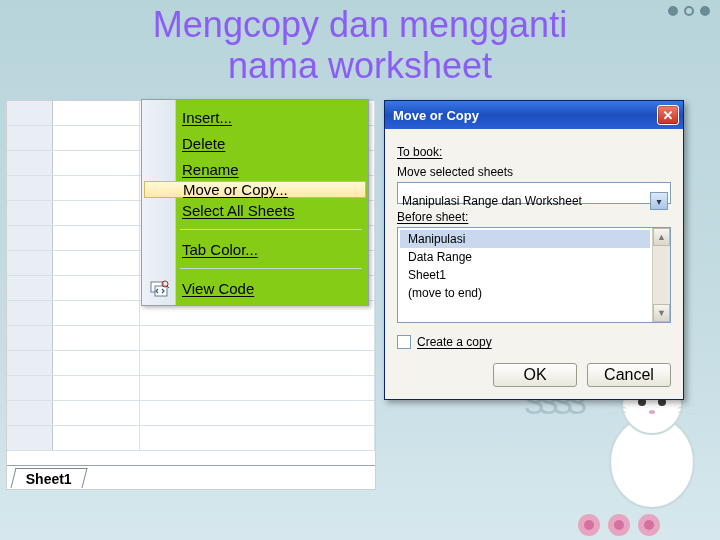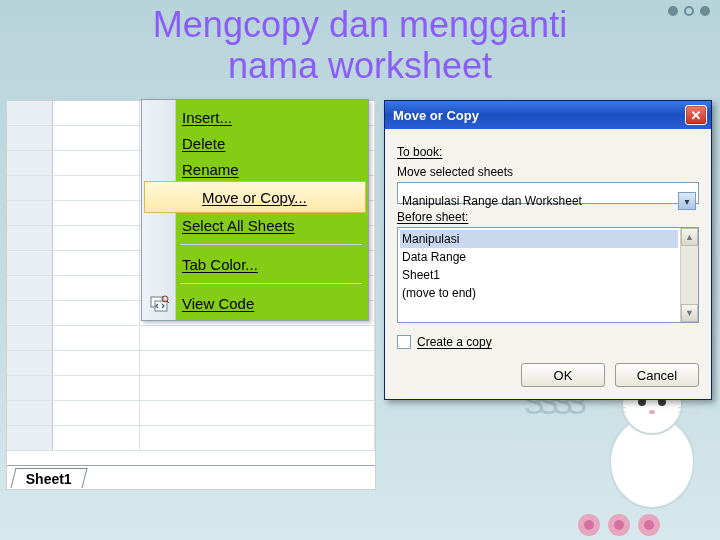--- a/index.html
+++ b/index.html
@@ -76,7 +76,7 @@
   .vc-icon svg{width:20px;height:20px;}
   
   .dialog {
-    position:absolute; left:384px; top:100px; width:328px;
+    position:absolute; left:384px; top:100px; width:300px;
     background:#f4f3ee; border:1px solid #0a246a;
     font-size:12px;
     box-shadow: 3px 3px 6px rgba(0,0,0,.35);

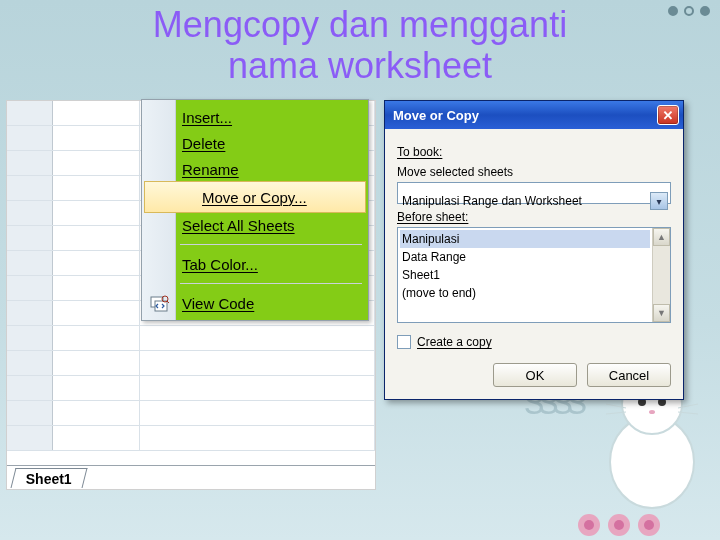--- a/index.html
+++ b/index.html
@@ -69,8 +69,8 @@
   .ctxmenu .sep { height:0; border-top:1px solid #c9d2da; margin:6px 6px 6px 38px;}
   .ctxmenu .mi.hover {
     background:linear-gradient(180deg,#fff8d9,#ffe9a8);
-    border:1px solid #d8b95a; margin:-1px 2px; padding-left:57px;
-    height:32px;
+    border:1px solid #d8b95a; margin:-1px 2px; padding-left:38px;
+    height:17px;
   }
   .ctxmenu .icon { position:absolute; left:7px; width:20px; height:20px; }
   .vc-icon svg{width:20px;height:20px;}

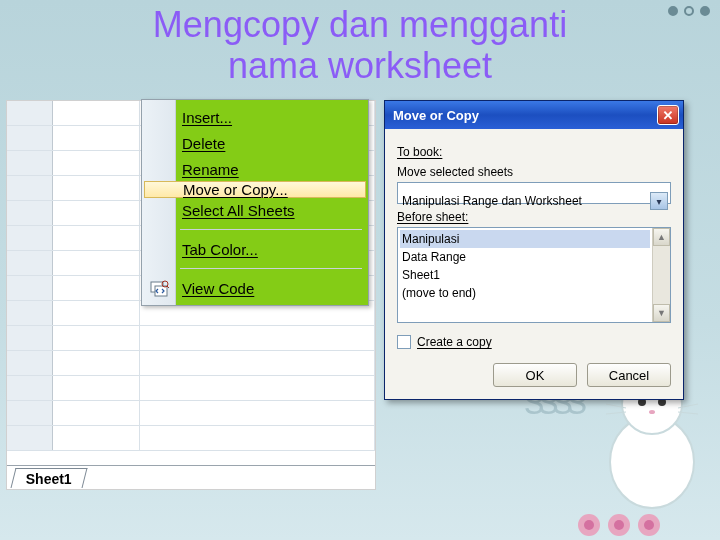--- a/index.html
+++ b/index.html
@@ -109,7 +109,7 @@
     display:flex;
   }
   .listbox .lb-items { flex:1; padding:2px 2px; font-size:12px; line-height:16px; overflow:hidden;}
-  .listbox .lb-items .li { padding:1px 2px; }
+  .listbox .lb-items .li { padding:1px 8px; }
   .listbox .lb-items .li.sel { background:#c9d8ef; }
   .vscroll { width:18px; background:#e9e7de; border-left:1px solid #cfccc0; display:flex; flex-direction:column; justify-content:space-between;}
   .vscroll .sbtn { height:18px; background:linear-gradient(180deg,#f6f5ef,#d9d7cb); border:1px solid #bfbcab; display:flex;align-items:center;justify-content:center;font-size:9px;color:#777;}

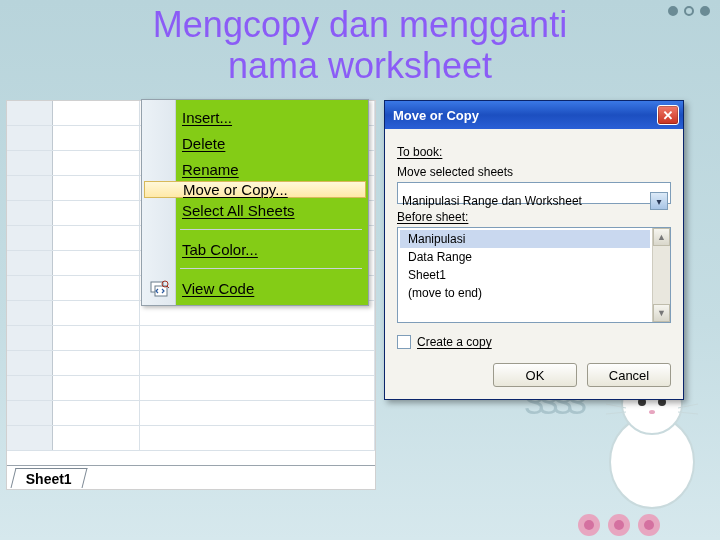--- a/index.html
+++ b/index.html
@@ -119,7 +119,7 @@
   .wbtn {
     min-width:84px; height:24px; border:1px solid #9c9a8c; border-radius:3px;
     background:linear-gradient(180deg,#fefefe,#e9e7da);
-    font-size:13px; display:flex;align-items:center;justify-content:center;
+    font-size:16px; display:flex;align-items:center;justify-content:center;
   }
 </style>
 </head>

